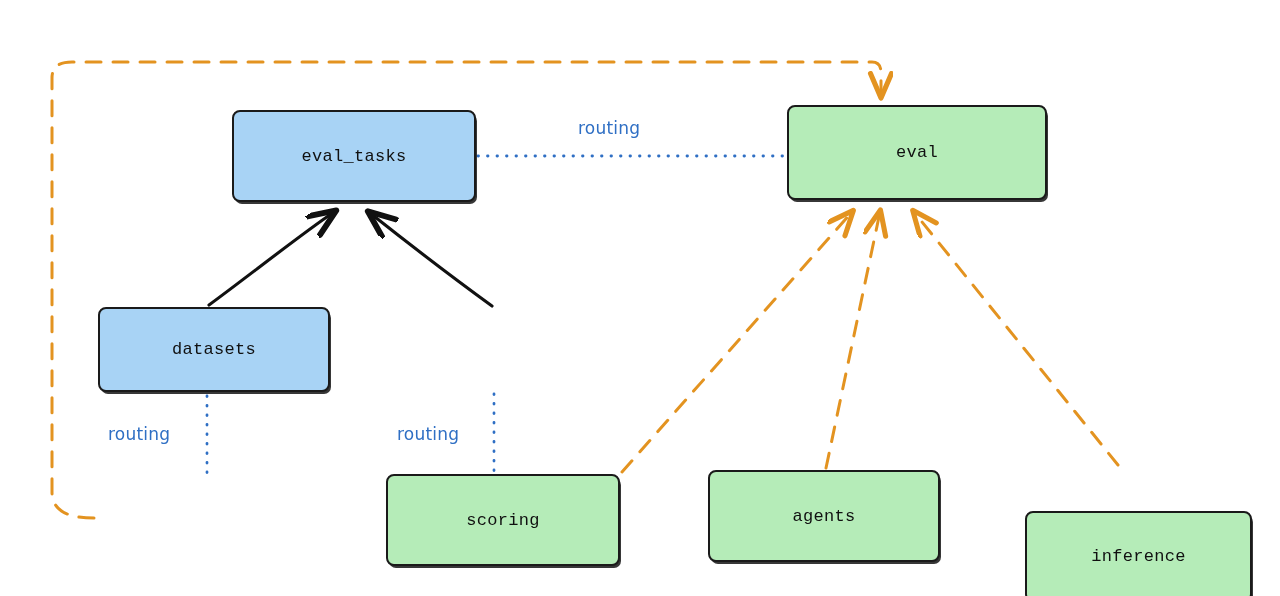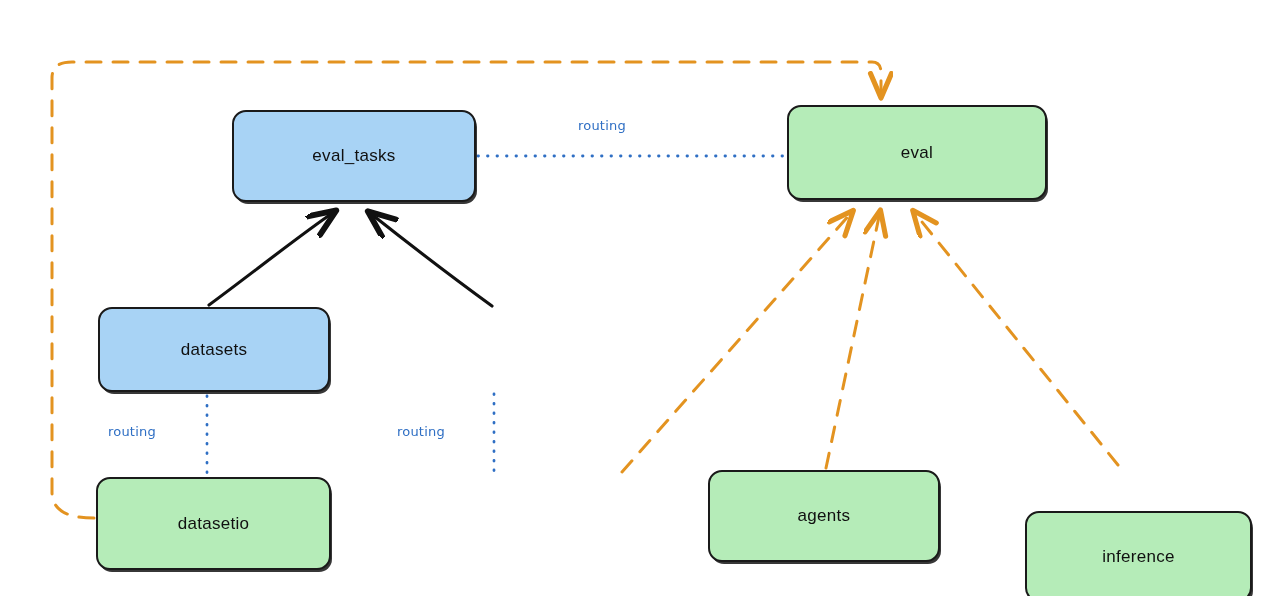--- a/index.html
+++ b/index.html
@@ -47,7 +47,7 @@
   .edge-label {
     position: absolute;
     font-family: "DejaVu Sans", sans-serif;
-    font-size: 13px;
+    font-size: 17px;
     color: #2f6fc4;
     white-space: nowrap;
     letter-spacing: 0.2px;

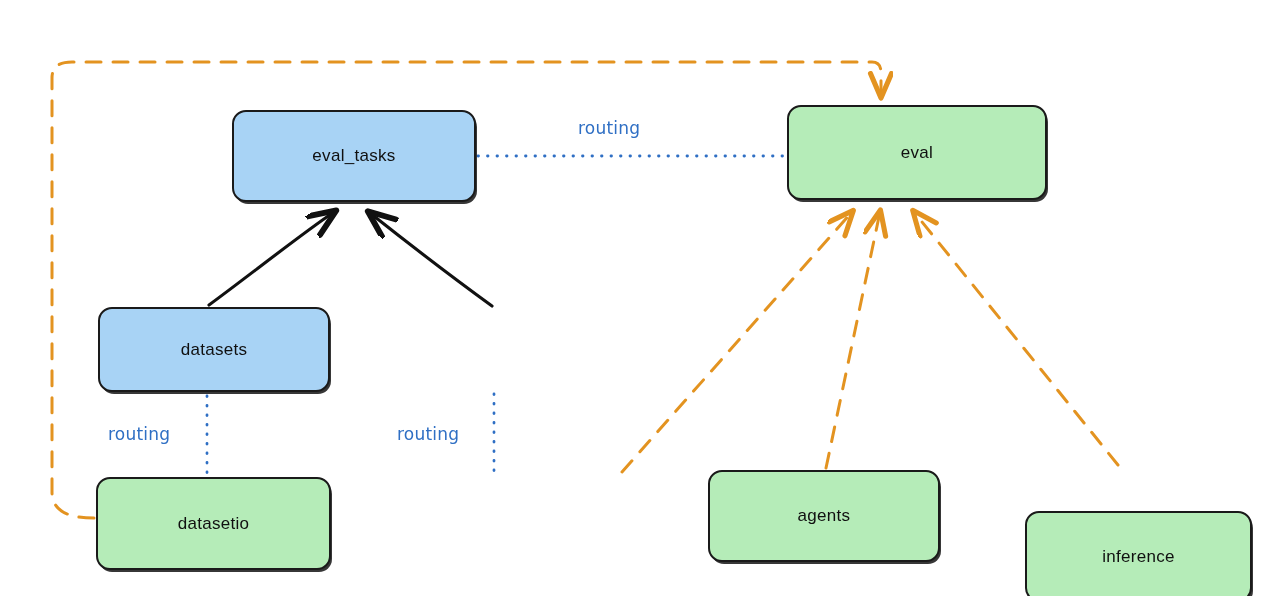--- a/index.html
+++ b/index.html
@@ -31,8 +31,8 @@
     justify-content: center;
     box-sizing: border-box;
     border: 2.6px solid #1a1a1a;
-    border-radius: 14px;
-    font-family: Liberation Sans, sans-serif;
+    border-radius: 8px;
+    font-family: Liberation Mono, monospace;
     font-size: 17px;
     color: #101010;
     letter-spacing: 0.3px;

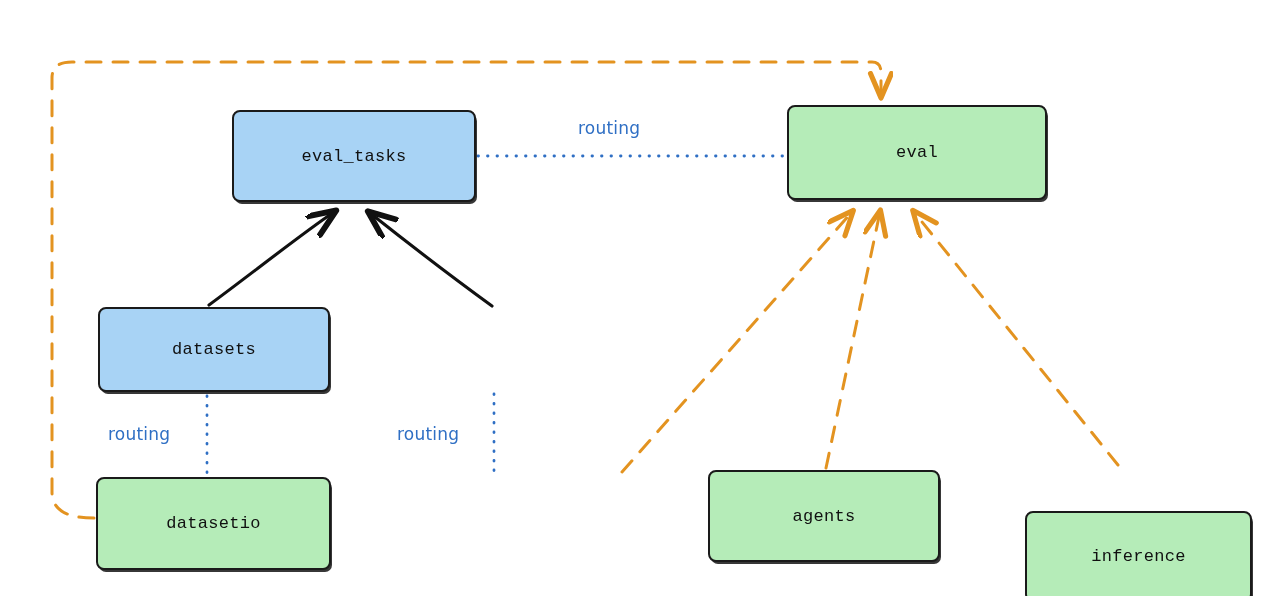--- a/index.html
+++ b/index.html
@@ -100,9 +100,6 @@
   </div>
 
 
-  <div class="node green" style="left:96px;top:477px;width:235px;height:93px;">
-    <span>datasetio</span>
-  </div>
 
 
   <div class="node green" style="left:708px;top:470px;width:232px;height:92px;text-align:right;">

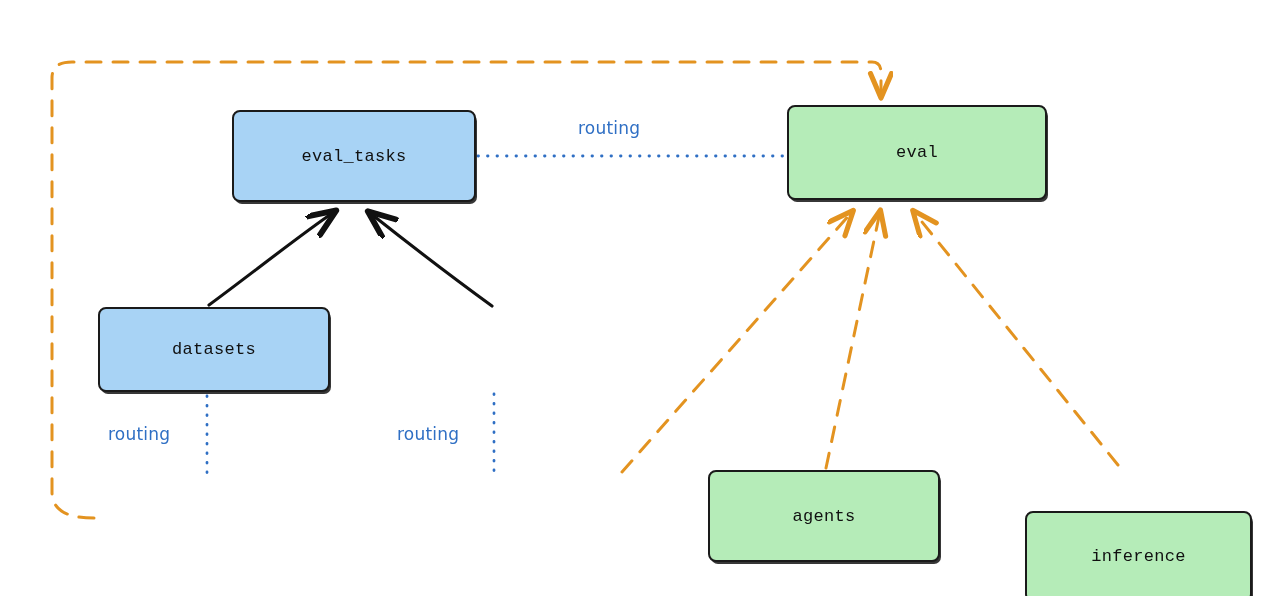--- a/index.html
+++ b/index.html
@@ -101,6 +101,9 @@
 
 
 
+  <div class="node green" style="left:386px;top:474px;width:234px;height:92px;">
+    <span>scoring</span>
+  </div>
 
   <div class="node green" style="left:708px;top:470px;width:232px;height:92px;text-align:right;">
     <span>agents</span>

